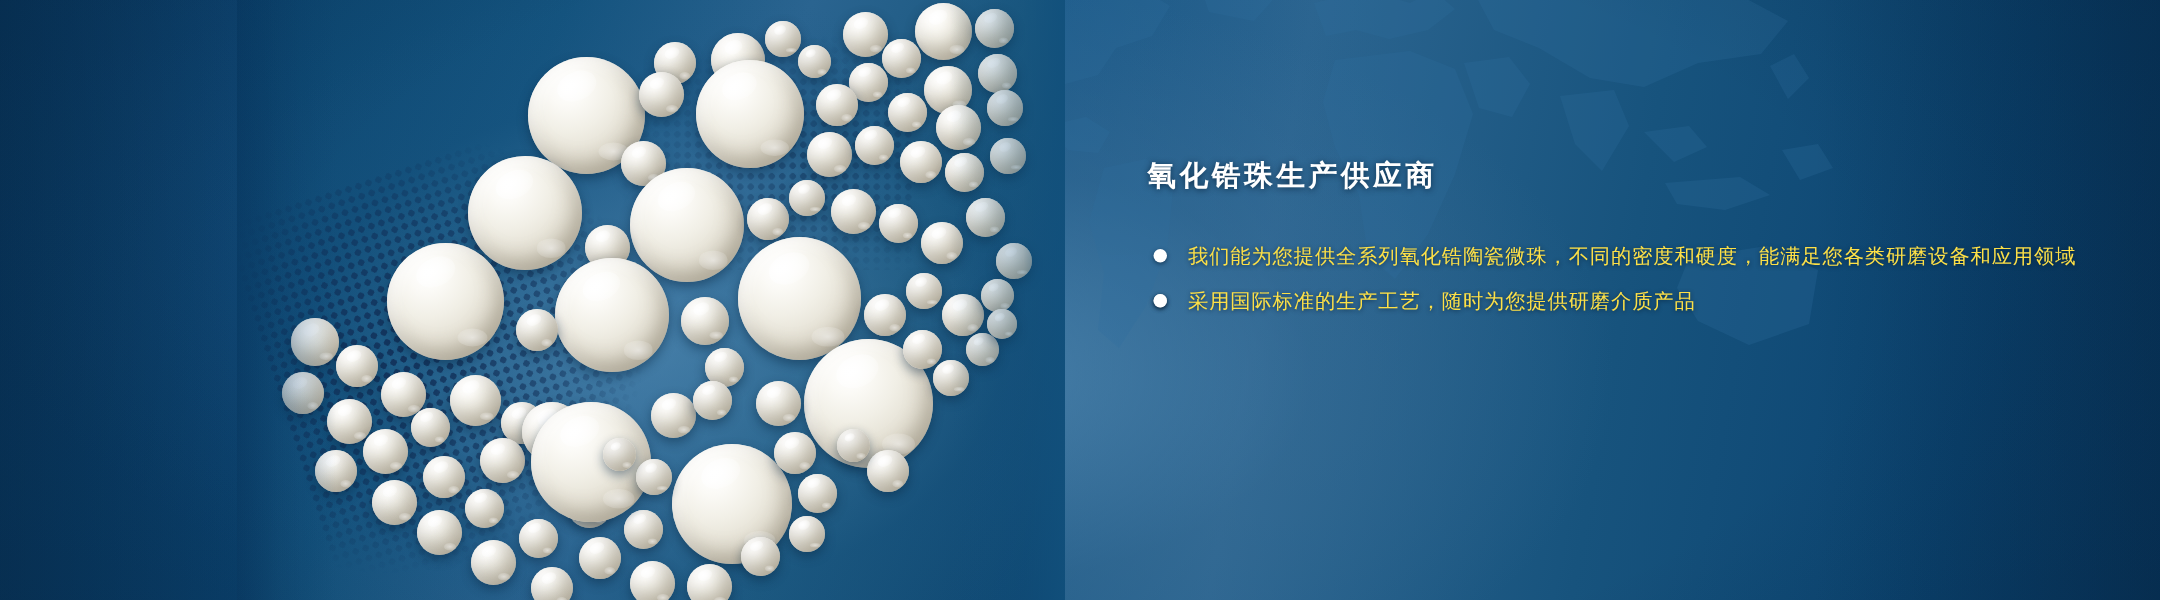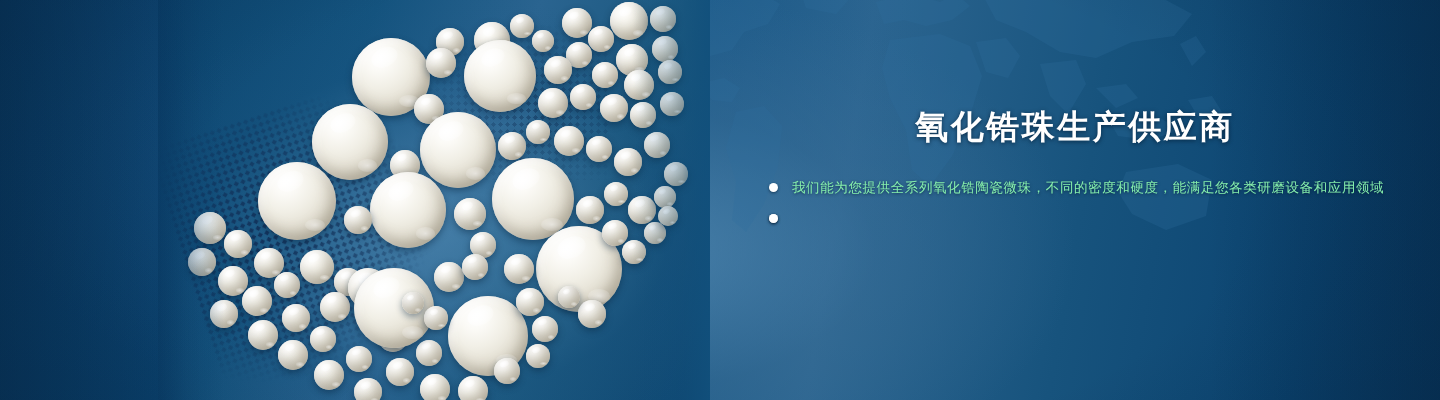--- a/index.html
+++ b/index.html
@@ -93,10 +93,9 @@
   
   .copy{position:absolute;left:765px;top:106px;width:620px;}
   .headline{
-    margin:0;color:#ffffff;font-size:33px;font-weight:bold;
+    margin:0;color:#ffffff;font-size:19px;font-weight:bold;
     letter-spacing:2.5px;line-height:1.25;
     text-shadow:0 1px 4px rgba(3,26,48,.75);
-    text-align:center;
   }
   .bullets{list-style:none;margin:30px 0 0 0;padding:0;}
   .bullets li{

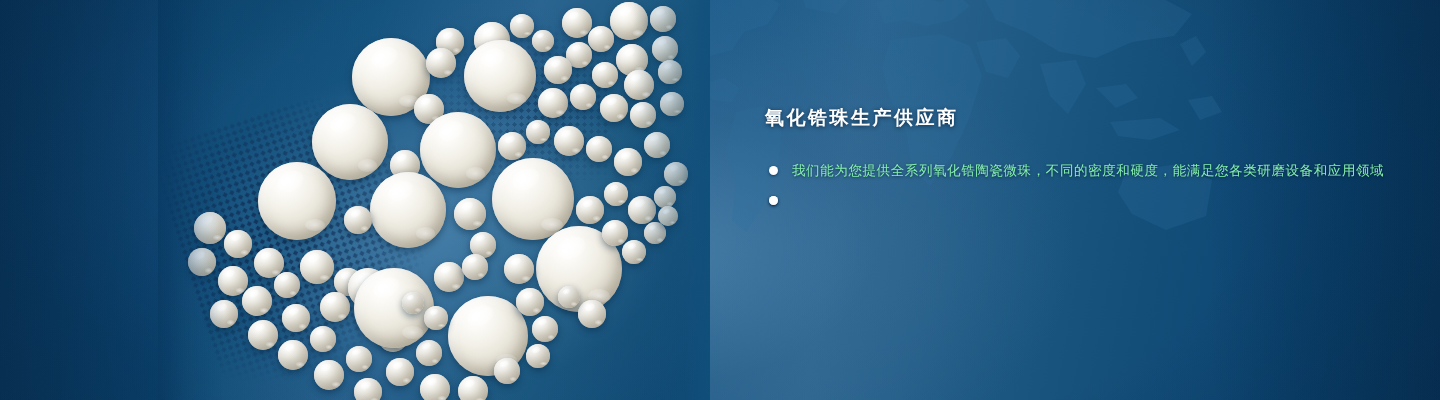--- a/index.html
+++ b/index.html
@@ -100,7 +100,7 @@
   .bullets{list-style:none;margin:30px 0 0 0;padding:0;}
   .bullets li{
     position:relative;padding-left:27px;margin-bottom:8px;
-    color:#86efac;font-size:13.5px;line-height:1.65;
+    color:#fde047;font-size:13.5px;line-height:1.65;
     letter-spacing:.6px;
     text-shadow:0 1px 3px rgba(3,26,48,.7);
   }

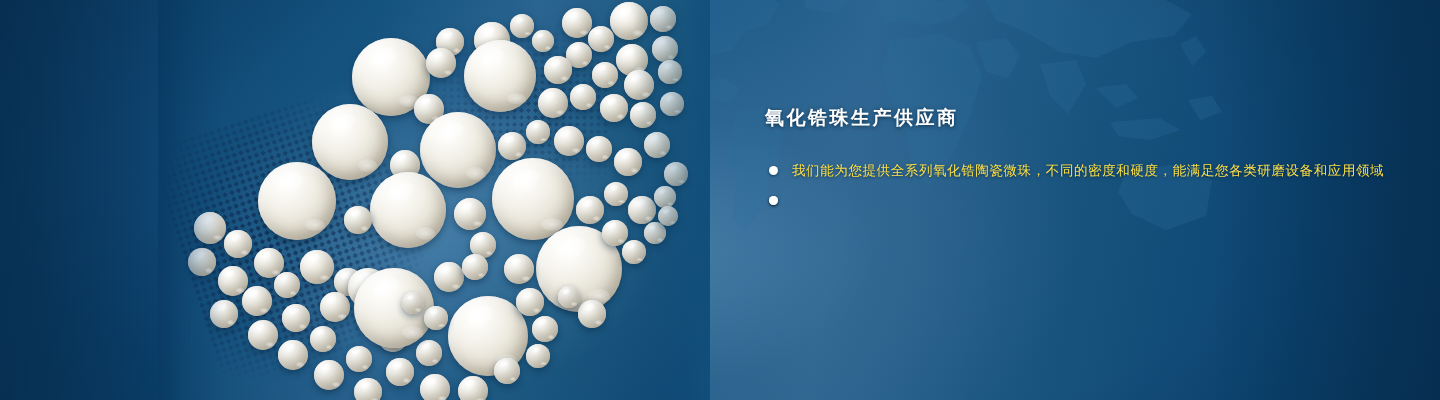--- a/index.html
+++ b/index.html
@@ -278,6 +278,7 @@
       </li>
       <li>
         <span class="dot"></span>
+        <span>采用国际标准的生产工艺，随时为您提供研磨介质产品</span>
       </li>
     </ul>
   </div>

